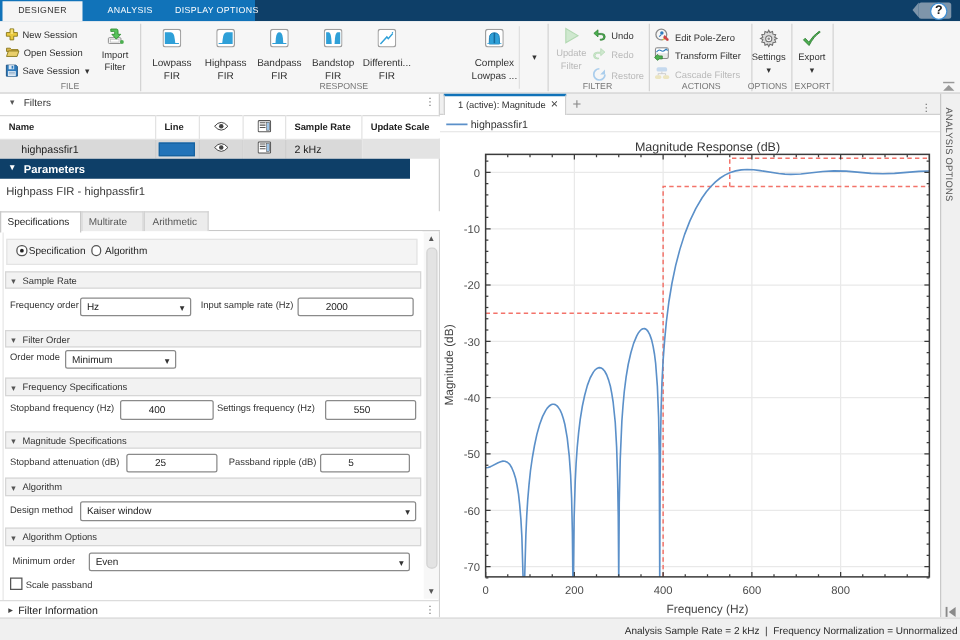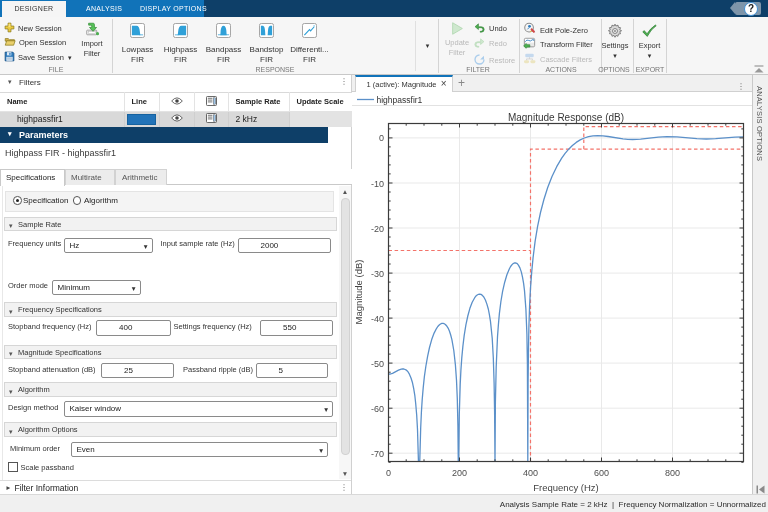--- a/index.html
+++ b/index.html
@@ -154,6 +154,15 @@
           <path d="M8.6,10.5 v0.01 M9.2,12.5 v0.01" stroke="#888" stroke-width="1.2"></path>
         </svg></div>
       <div class="glab">Differenti...<br>FIR</div>
+    </div>
+    <div class="gbtn" style="left:374px">
+      <div class="gico"><svg width="15" height="15" viewBox="0 0 16 16">
+          <rect x="0.5" y="0.5" width="15" height="15" rx="2" fill="#fff" stroke="#9e9e9e"></rect>
+          <path d="M3.6,13 L3.8,7.5 Q4,3.5 8,3.5 Q12,3.5 12.2,7.5 L12.4,13 Z" fill="#2fa0d8" stroke="#1b7db3" stroke-width="0.8"></path>
+          <path d="M8,3.5 v9.5" stroke="#16699c" stroke-width="1.3"></path>
+          <path d="M2,12.3 h12 v0.7 h-12 Z" fill="#2fa0d8"></path>
+        </svg></div>
+      <div class="glab">Complex<br>Lowpas ...</div>
     </div>
 <div class="bigbtn" style="left:419px;top:4px;width:17px"><div style="height:20px"></div><span class="darr">▾</span></div>
 <div class="bigbtn gray" style="left:439px;top:4px;width:36px"><svg width="15" height="15" viewBox="0 0 17 17">

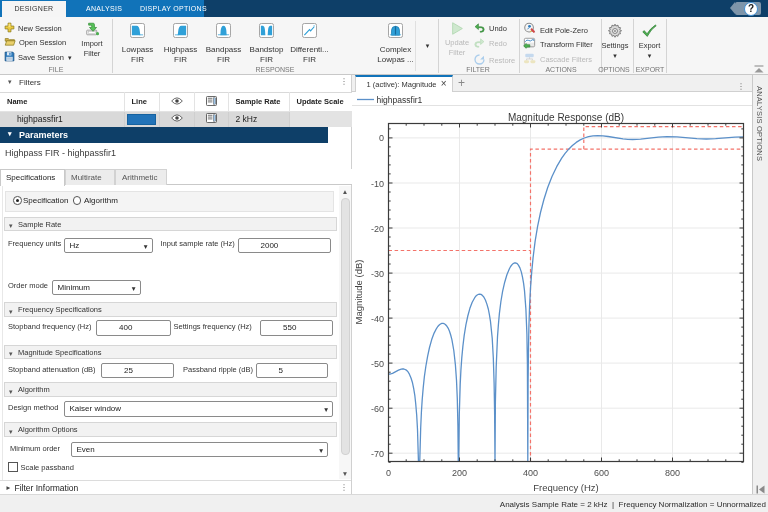--- a/index.html
+++ b/index.html
@@ -278,7 +278,7 @@
 <div class="radio" style="left:72.5px;top:121px"></div>
     <div class="rlab" style="left:84px;top:120.5px">Algorithm</div>
 <div class="secbar" style="top:141.5px"><span class="tri">▾</span>Sample Rate</div>
-    <div class="plab" style="left:8px;top:164px">Frequency units</div>
+    <div class="plab" style="left:8px;top:164px">Frequency order</div>
     <div class="combo" style="left:63.5px;top:162.5px;width:89px"><span>Hz</span><span class="carr">▾</span></div>
     <div class="plab" style="left:160.5px;top:164px">Input sample rate (Hz)</div>
     <div class="inp" style="left:237.5px;top:162.5px;width:93px">2000</div>

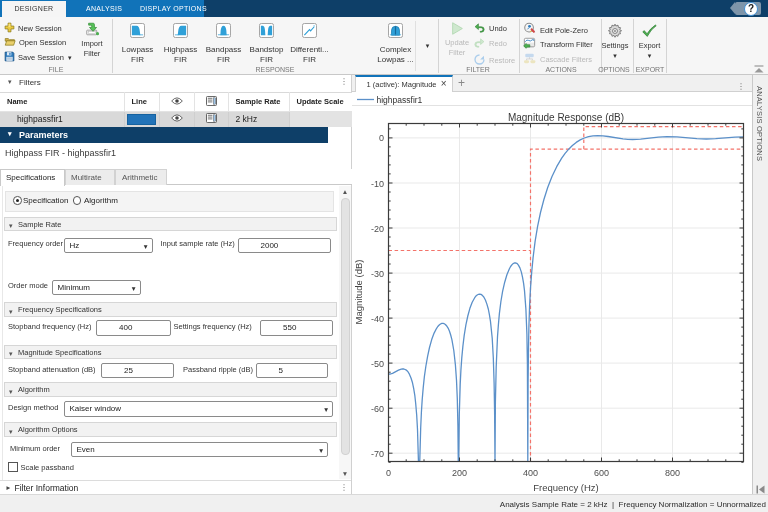--- a/index.html
+++ b/index.html
@@ -282,6 +282,7 @@
     <div class="combo" style="left:63.5px;top:162.5px;width:89px"><span>Hz</span><span class="carr">▾</span></div>
     <div class="plab" style="left:160.5px;top:164px">Input sample rate (Hz)</div>
     <div class="inp" style="left:237.5px;top:162.5px;width:93px">2000</div>
+    <div class="secbar" style="top:188.5px"><span class="tri">▾</span>Filter Order</div>
     <div class="plab" style="left:8px;top:206px">Order mode</div>
     <div class="combo" style="left:51.5px;top:204.5px;width:89px"><span>Minimum</span><span class="carr">▾</span></div>
     <div class="secbar" style="top:227px"><span class="tri">▾</span>Frequency Specifications</div>

